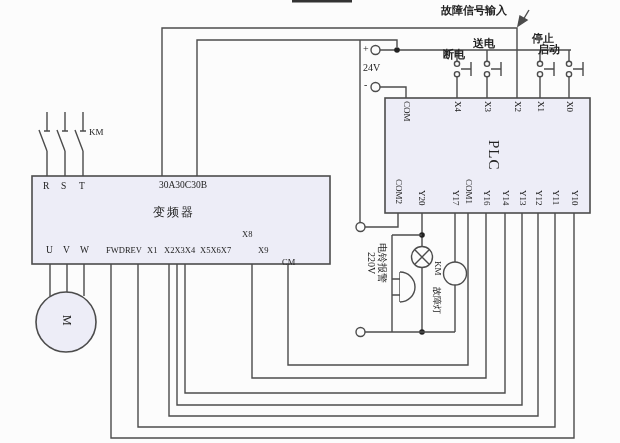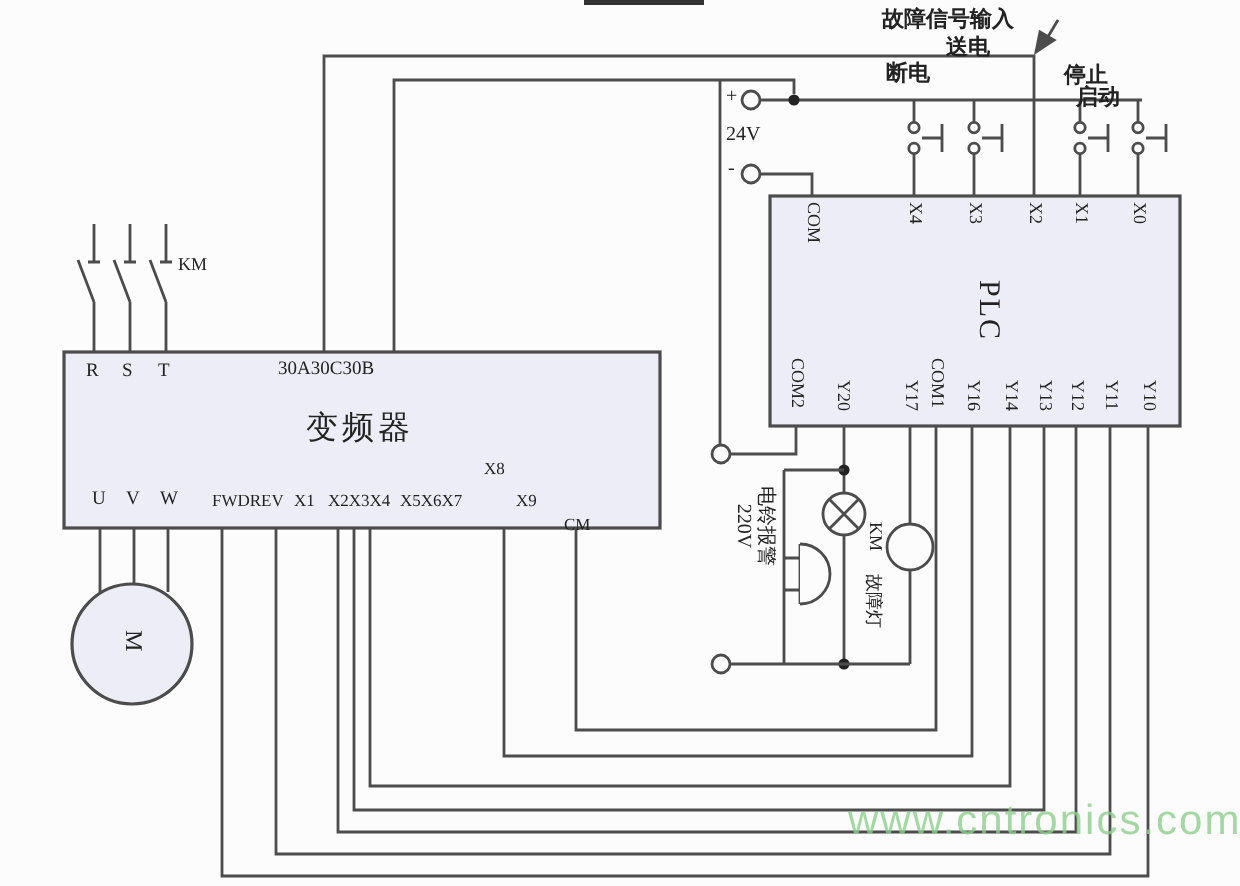--- a/index.html
+++ b/index.html
@@ -108,7 +108,7 @@
   <span class="lbl t11" style="left:441px;top:4px">故障信号输入</span>
 
   <span class="lbl t11" style="left:443px;top:31px">断电</span>
-  <span class="lbl t11" style="left:473px;top:18px">送电</span>
+  <span class="lbl t11" style="left:473px;top:37px">送电</span>
   <span class="lbl t11" style="left:532px;top:32px">停止</span>
   <span class="lbl t11" style="left:538px;top:43px">启动</span>
 

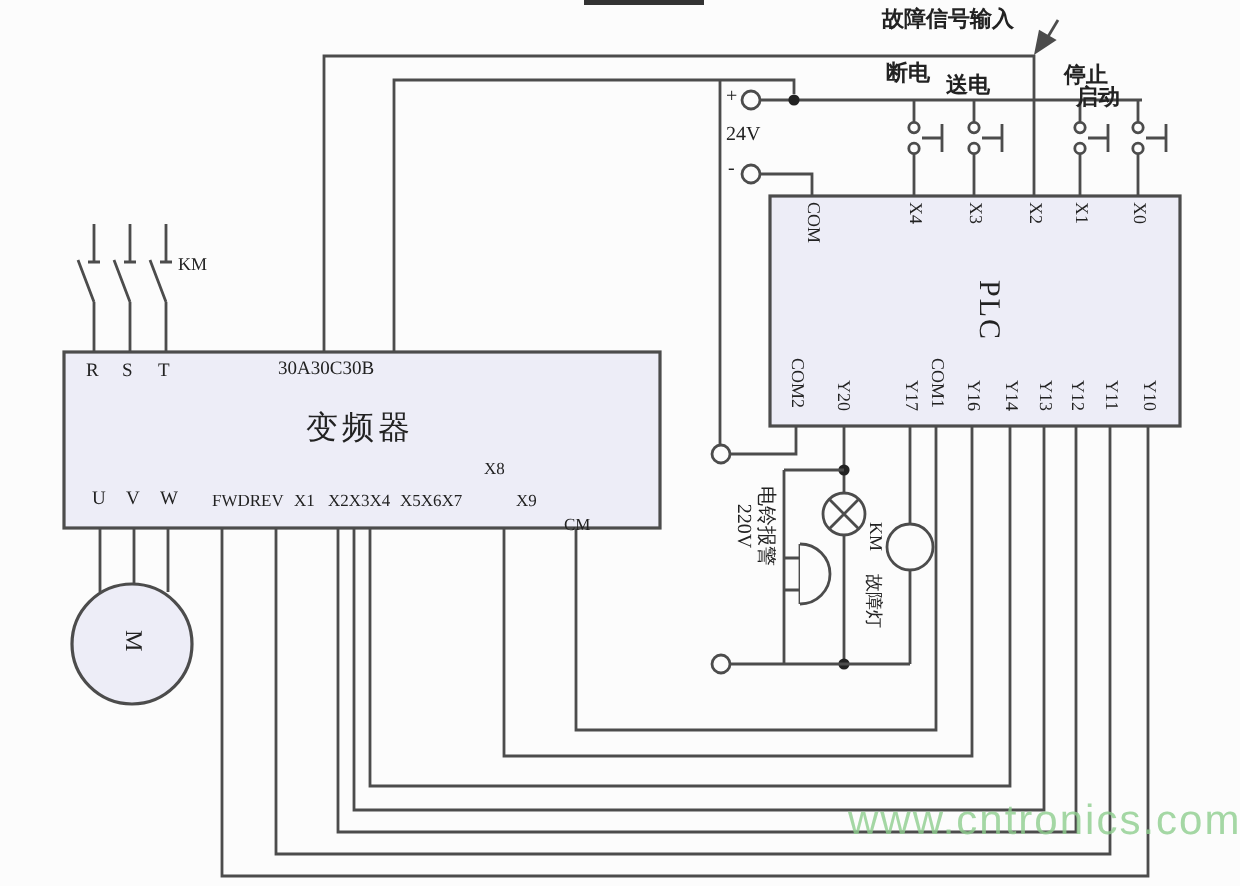--- a/index.html
+++ b/index.html
@@ -107,7 +107,7 @@
 
   <span class="lbl t11" style="left:441px;top:4px">故障信号输入</span>
 
-  <span class="lbl t11" style="left:443px;top:31px">断电</span>
+  <span class="lbl t11" style="left:443px;top:48px">断电</span>
   <span class="lbl t11" style="left:473px;top:37px">送电</span>
   <span class="lbl t11" style="left:532px;top:32px">停止</span>
   <span class="lbl t11" style="left:538px;top:43px">启动</span>

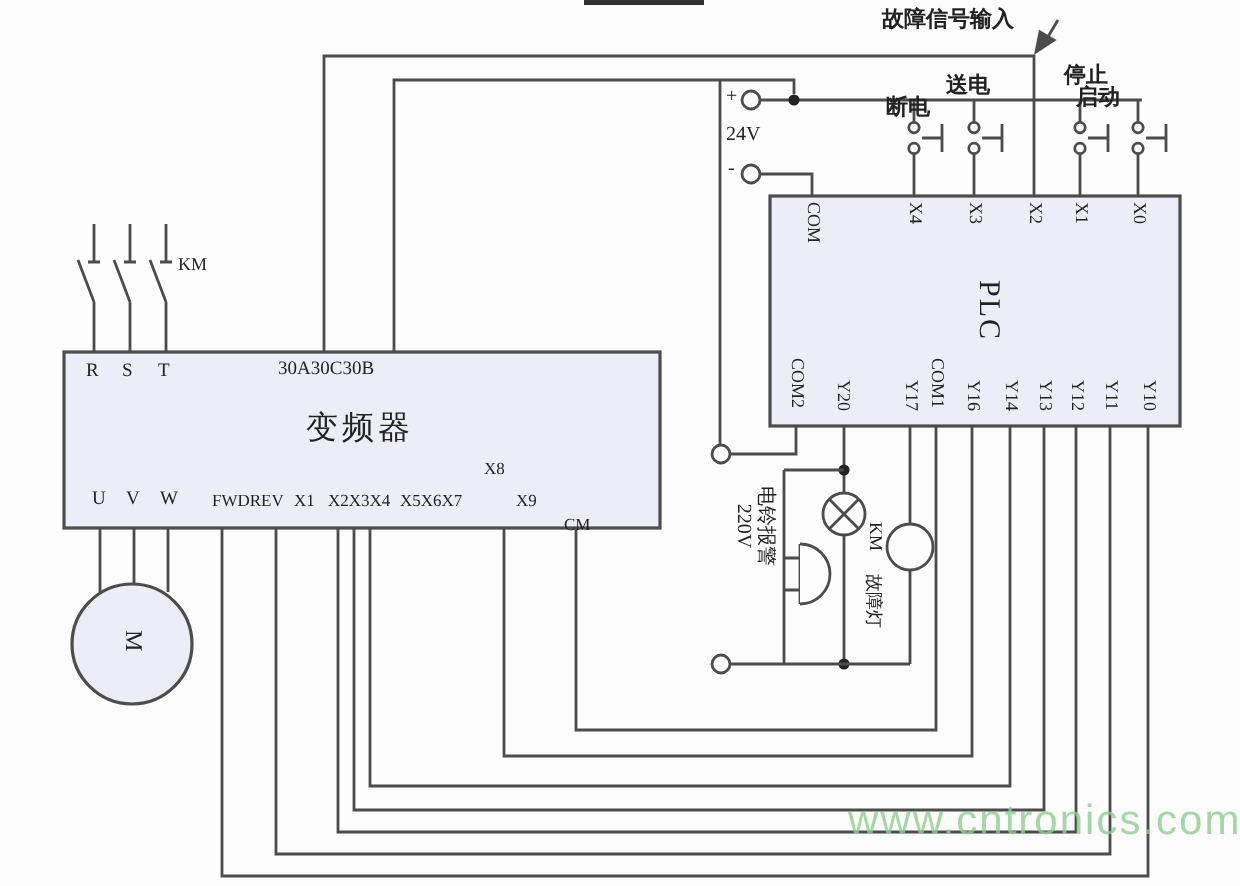--- a/index.html
+++ b/index.html
@@ -136,7 +136,7 @@
   <span class="rot t9" style="left:579px;top:190px">Y10</span>
 
   <span class="lbl big" style="left:153px;top:206px">变频器</span>
-  <span class="lbl t95" style="left:139px;top:180px">30A30C30B</span>
+  <span class="lbl t95" style="left:159px;top:180px">30A30C30B</span>
   <span class="lbl t95" style="left:43px;top:181px">R</span>
   <span class="lbl t95" style="left:61px;top:181px">S</span>
   <span class="lbl t95" style="left:79px;top:181px">T</span>

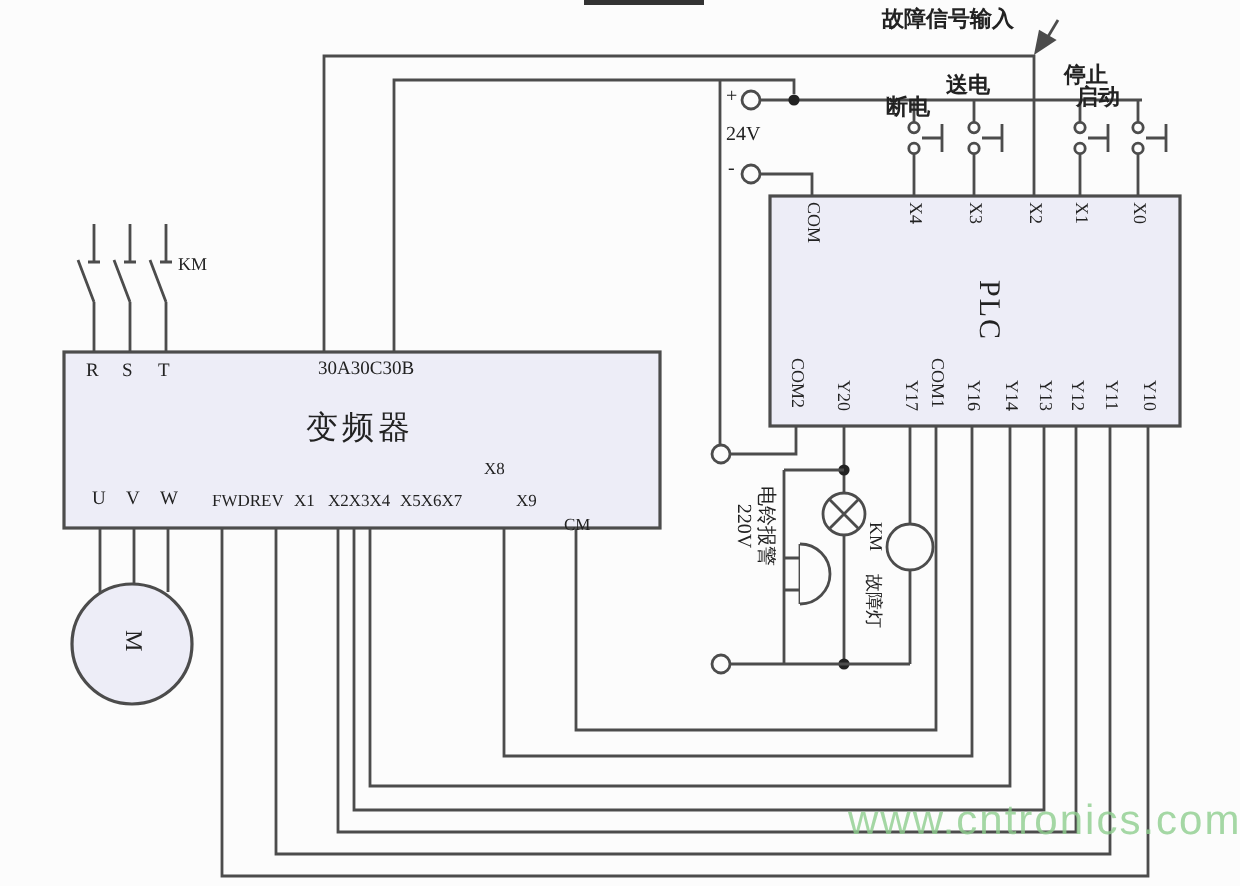--- a/index.html
+++ b/index.html
@@ -10,7 +10,7 @@
   .rot{position:absolute;white-space:nowrap;transform-origin:0 0;transform:rotate(90deg);line-height:1.05;}
   .t9{font-size:9px;} .t95{font-size:9.5px;} .t85{font-size:8.5px;text-align:center;}
   .t10{font-size:10px;} .t11{font-size:11px;font-weight:bold;} .t12{font-size:12px;}
-  .big{font-size:16px;letter-spacing:2px;}
+  .big{font-size:12px;letter-spacing:2px;}
   .plcname{font-size:15px;letter-spacing:1px;}
   .bell{font-size:10px;text-align:center;letter-spacing:0px;}
   .wm{position:absolute;left:424px;top:399px;font-family:"Liberation Sans",sans-serif;

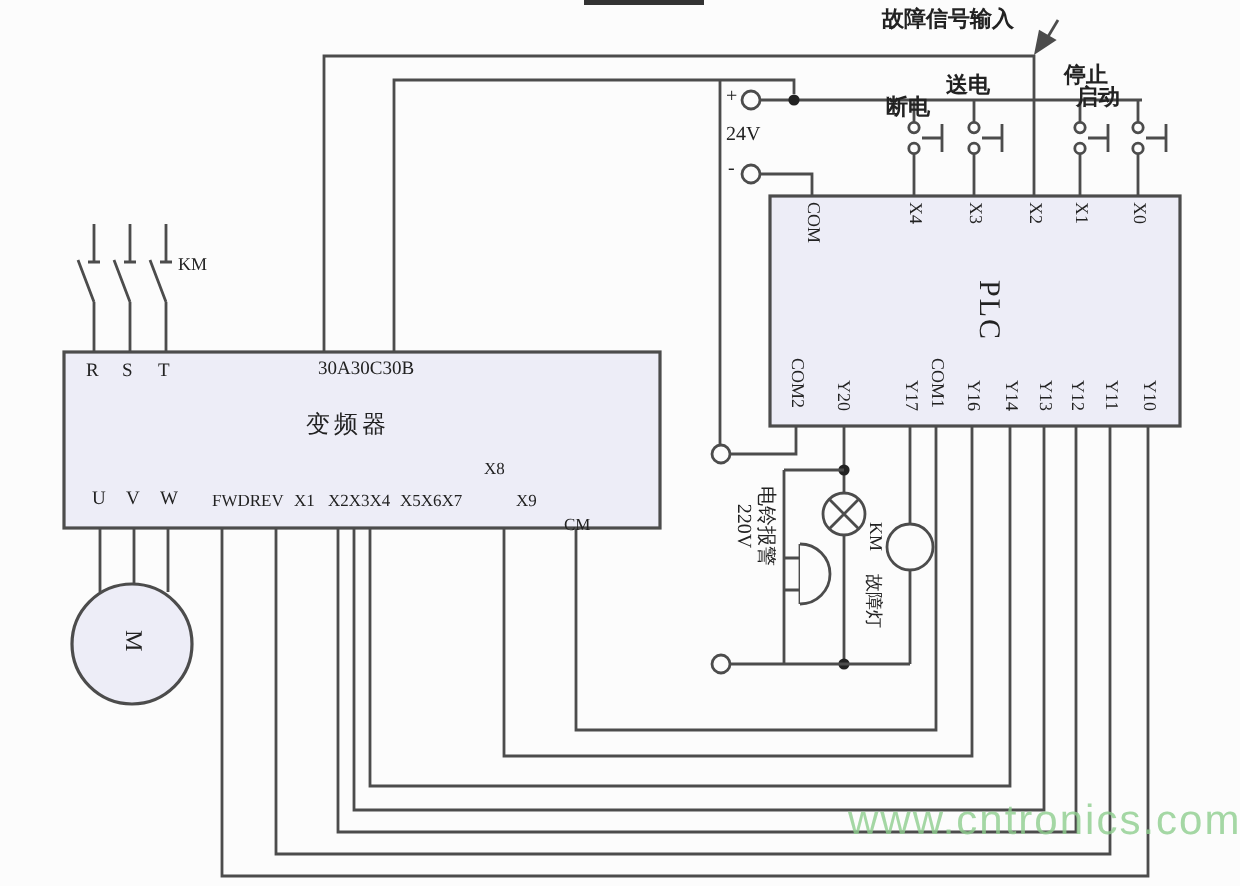--- a/index.html
+++ b/index.html
@@ -158,7 +158,6 @@
   <span class="rot t9" style="left:441px;top:287px">故障灯</span>
   <span class="rot bell" style="left:387px;top:243px"><span>电铃报警</span><br><span>220V</span></span>
 
-  <span class="wm">www.cntronics.com</span>
 </div>
 
 </body></html>

